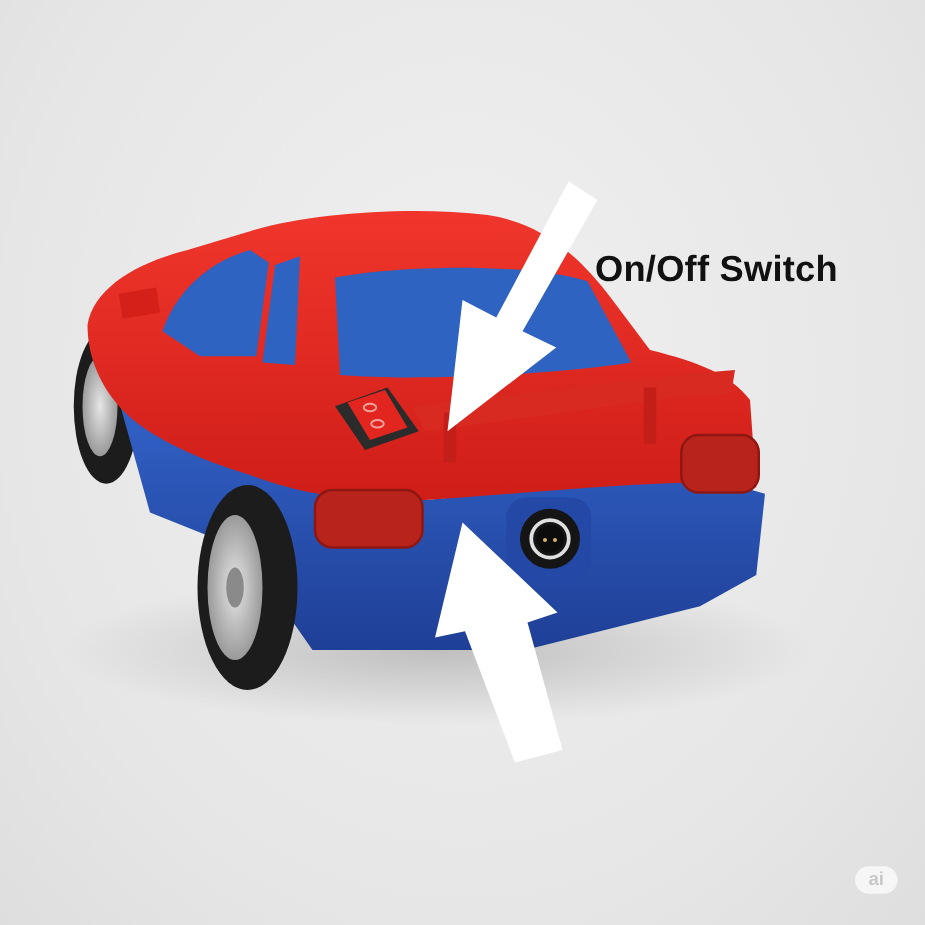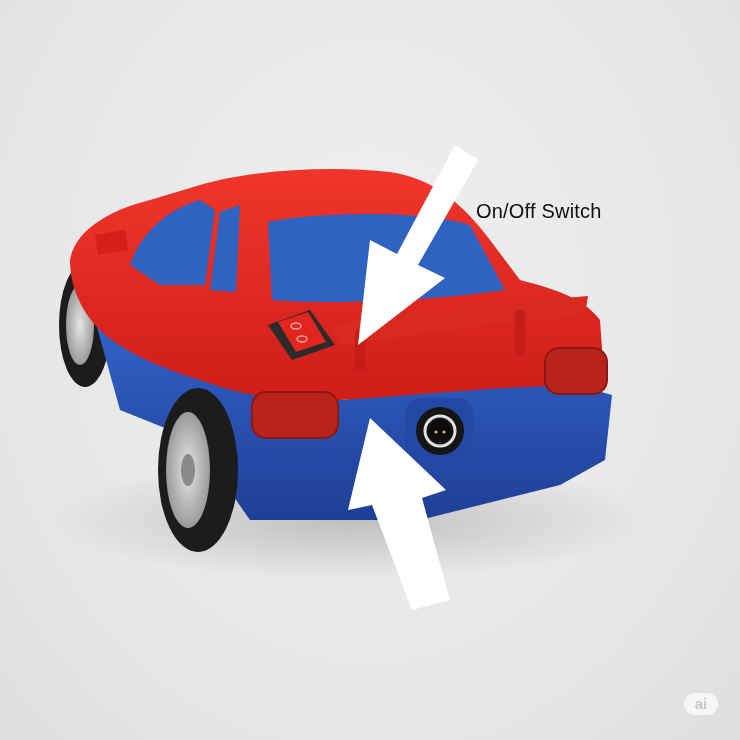--- a/index.html
+++ b/index.html
@@ -6,7 +6,7 @@
   body{width:740px;height:740px;overflow:hidden;background:#e9e9e9;font-family:"Liberation Sans",sans-serif;}
   .stage{position:relative;width:740px;height:740px;background:radial-gradient(ellipse at 50% 40%,#f0f0f0 0%,#e6e6e6 70%,#dedede 100%);}
   svg.scene{position:absolute;left:0;top:0;}
-  .label{position:absolute;font-weight:normal;color:#111;font-size:20px;letter-spacing:0.2px;white-space:nowrap;}
+  .label{position:absolute;font-weight:bold;color:#111;font-size:29px;letter-spacing:0.2px;white-space:nowrap;}
   .label-switch{left:476px;top:200px;}
   .label-port{left:466px;top:524px;}
   .badge{position:absolute;left:684px;top:693px;width:34px;height:22px;border-radius:11px;background:#f6f6f6;color:#c9c9c9;font-size:15px;font-weight:bold;text-align:center;line-height:22px;}

